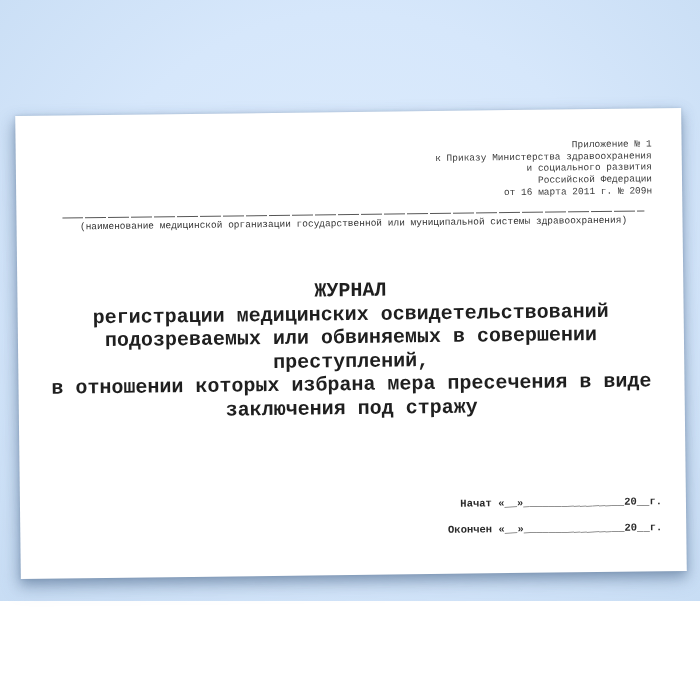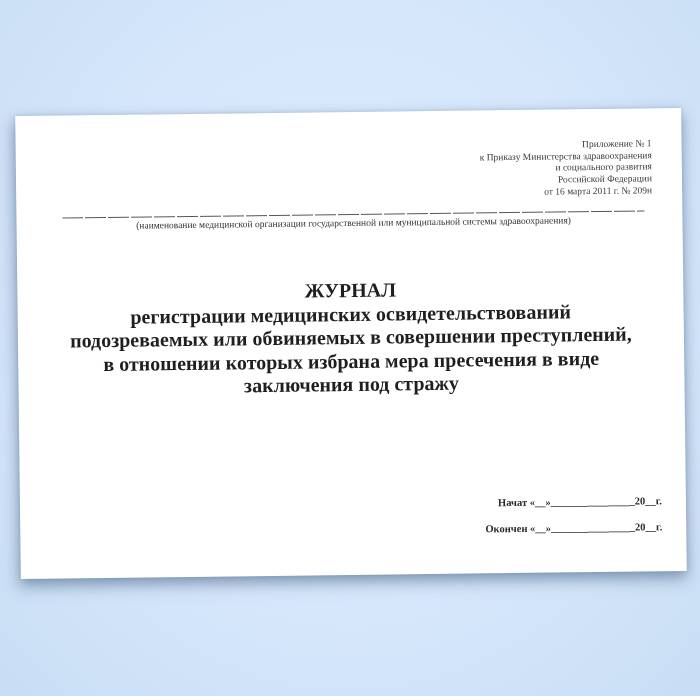--- a/index.html
+++ b/index.html
@@ -15,8 +15,9 @@
   .scene {
     position: relative;
     width: 700px;
-    height: 696px;
+    height: 601px;
     background: radial-gradient(ellipse at 50% 45%, #ddecfd 0%, #d6e7fb 55%, #c8ddf4 100%);
+    font-family: Liberation Mono, monospace;
   }
   .page {
     position: absolute;

